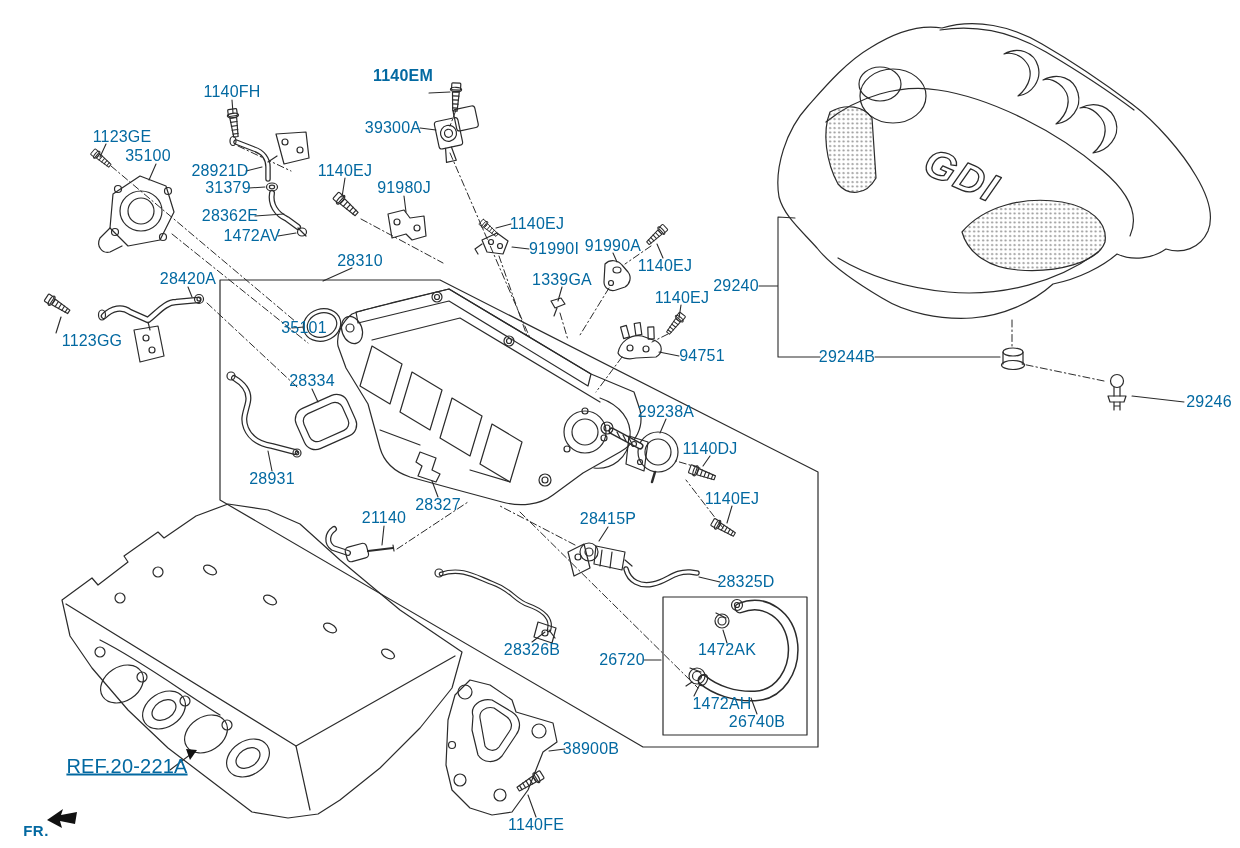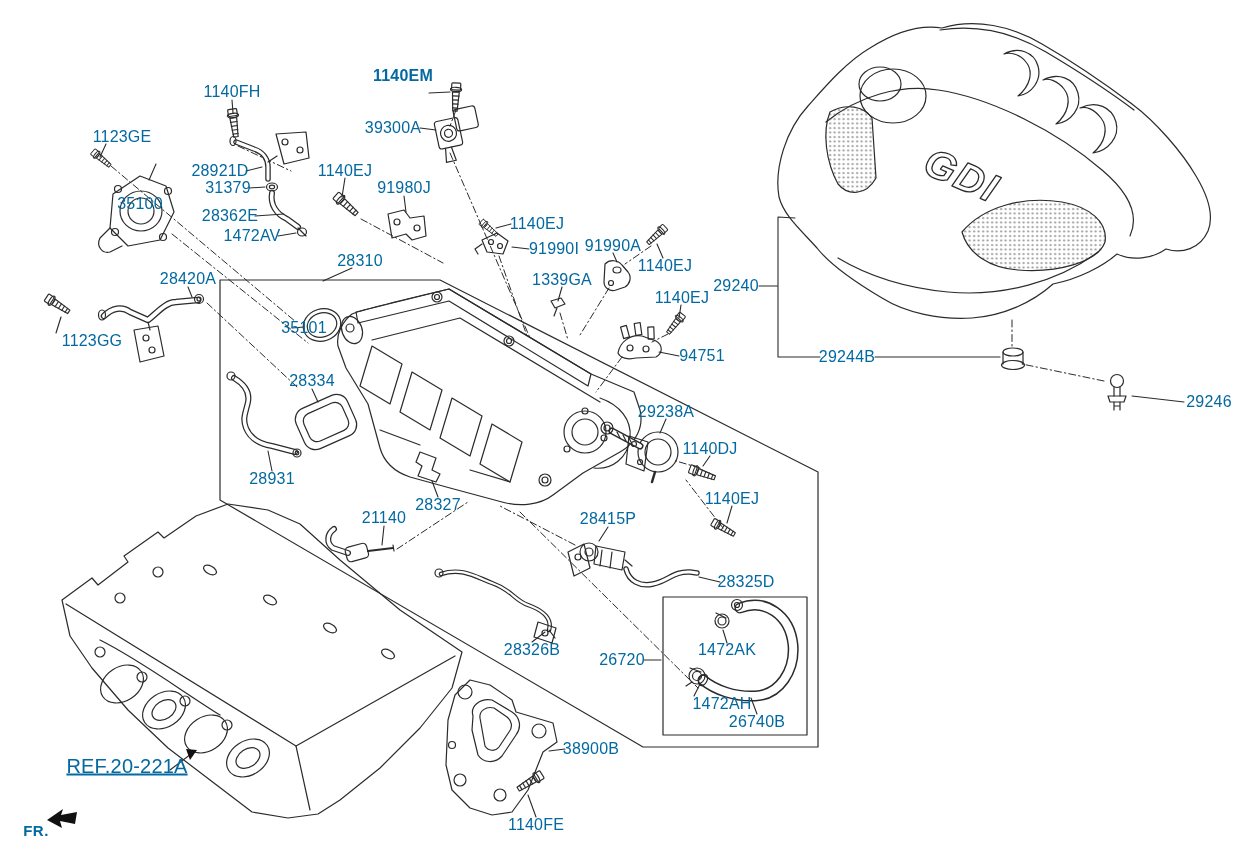--- a/index.html
+++ b/index.html
@@ -385,7 +385,7 @@
 
 <div id="labels-layer">
       <div class="label" style="left: 106px; top: 137px; margin-left: 16px;">1123GE</div>
-      <div class="label" style="left: 140px; top: 156px; margin-top: 48px;">35100</div>
+      <div class="label" style="left: 148px; top: 156px;">35100</div>
       <div class="label" style="left: 232px; top: 92px;">1140FH</div>
       <div class="label" style="left: 220px; top: 171px;">28921D</div>
       <div class="label" style="left: 228px; top: 188px;">31379</div>

